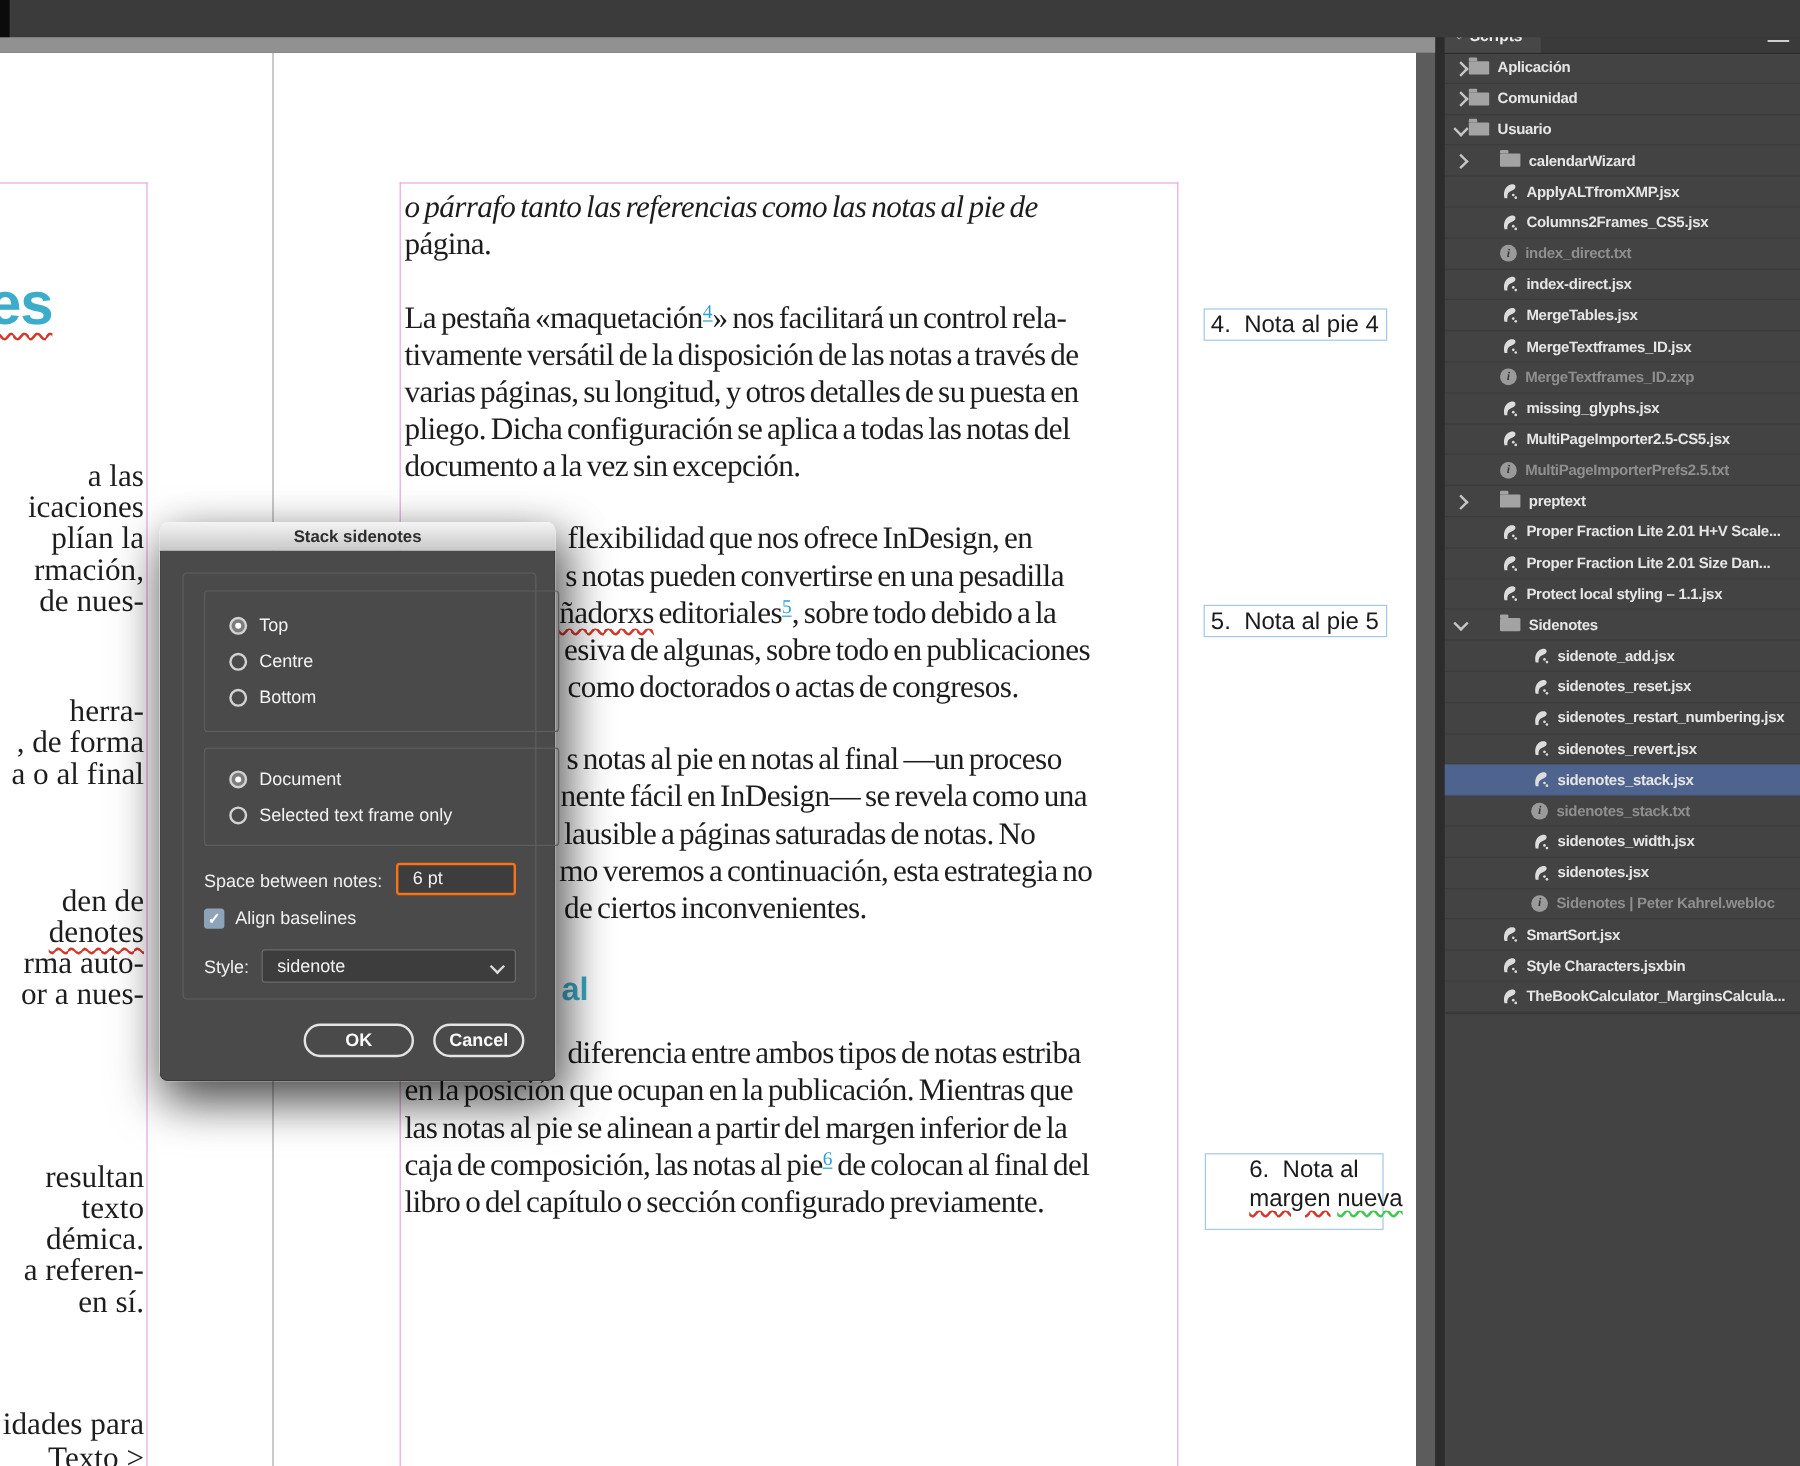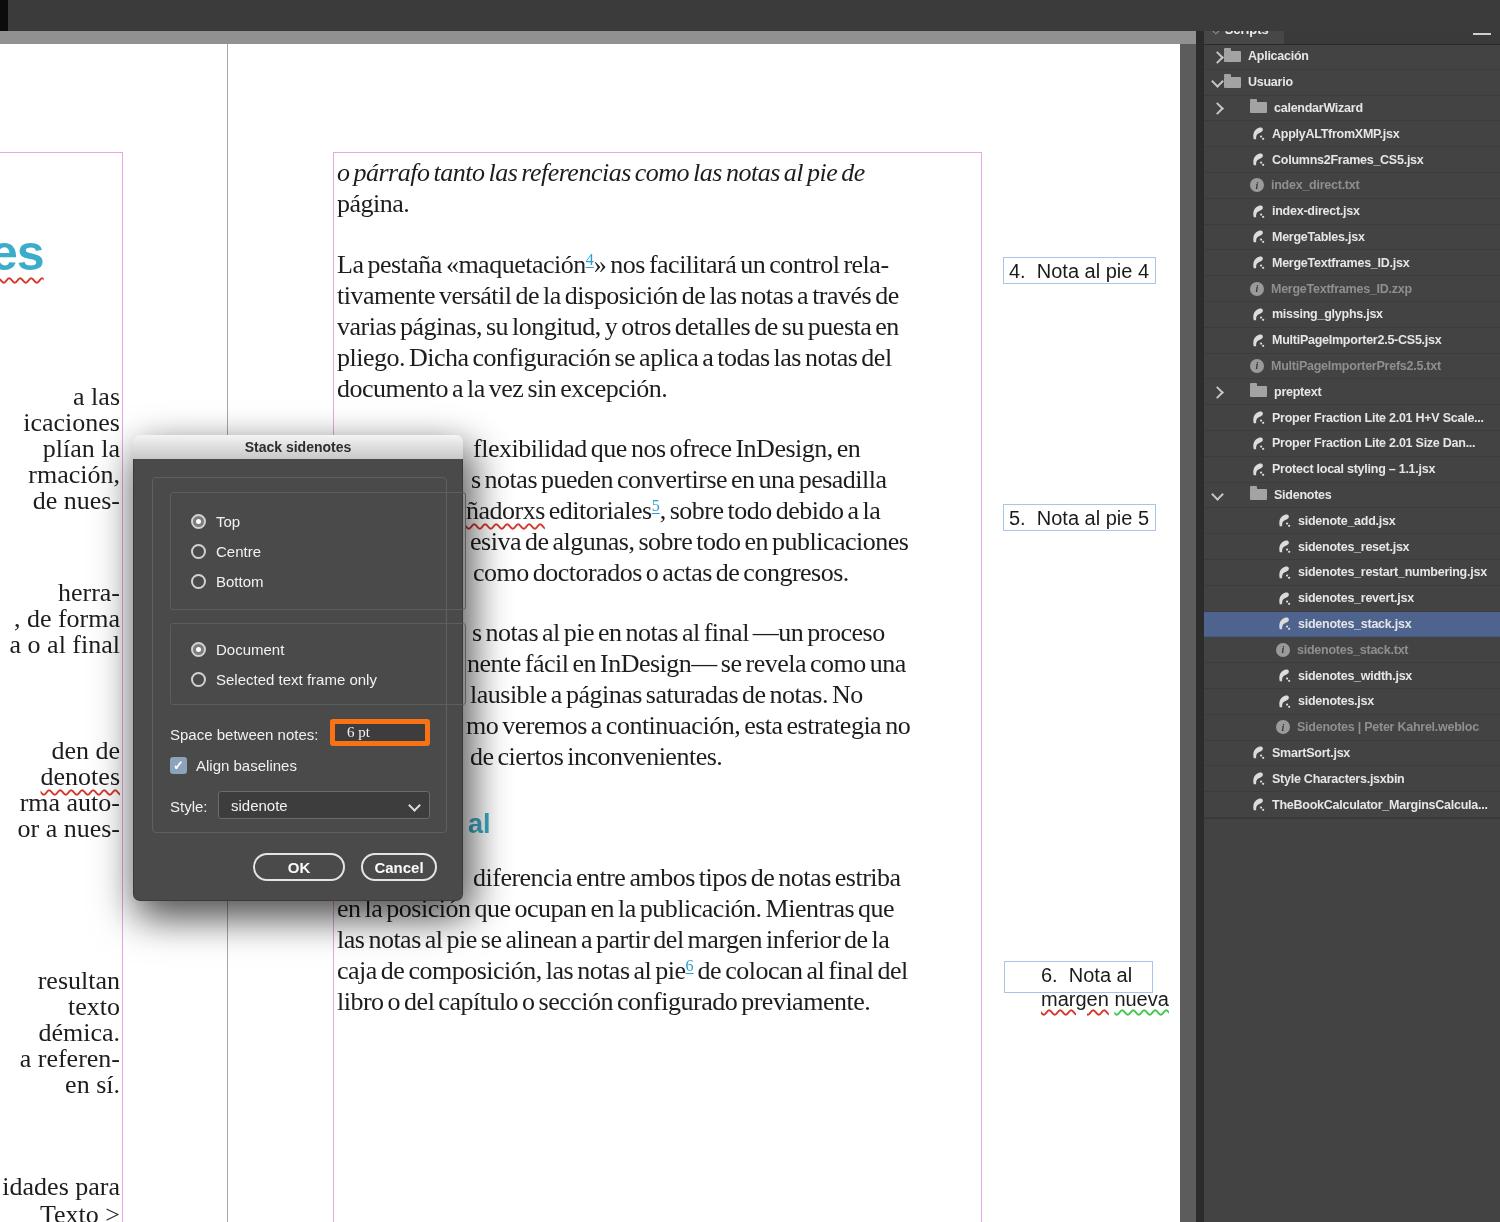--- a/index.html
+++ b/index.html
@@ -179,6 +179,13 @@
           <span class="slabel">Aplicación</span>
         </div>
         <div class="srow">
+          <span class="chev right"></span>
+          <span class="icon-slot" style="margin-left: 20px;">
+            <span class="folder-icon"></span>
+          </span>
+          <span class="slabel">Comunidad</span>
+        </div>
+        <div class="srow">
           <span class="chev down"></span>
           <span class="icon-slot" style="margin-left: 20px;">
             <span class="folder-icon"></span>

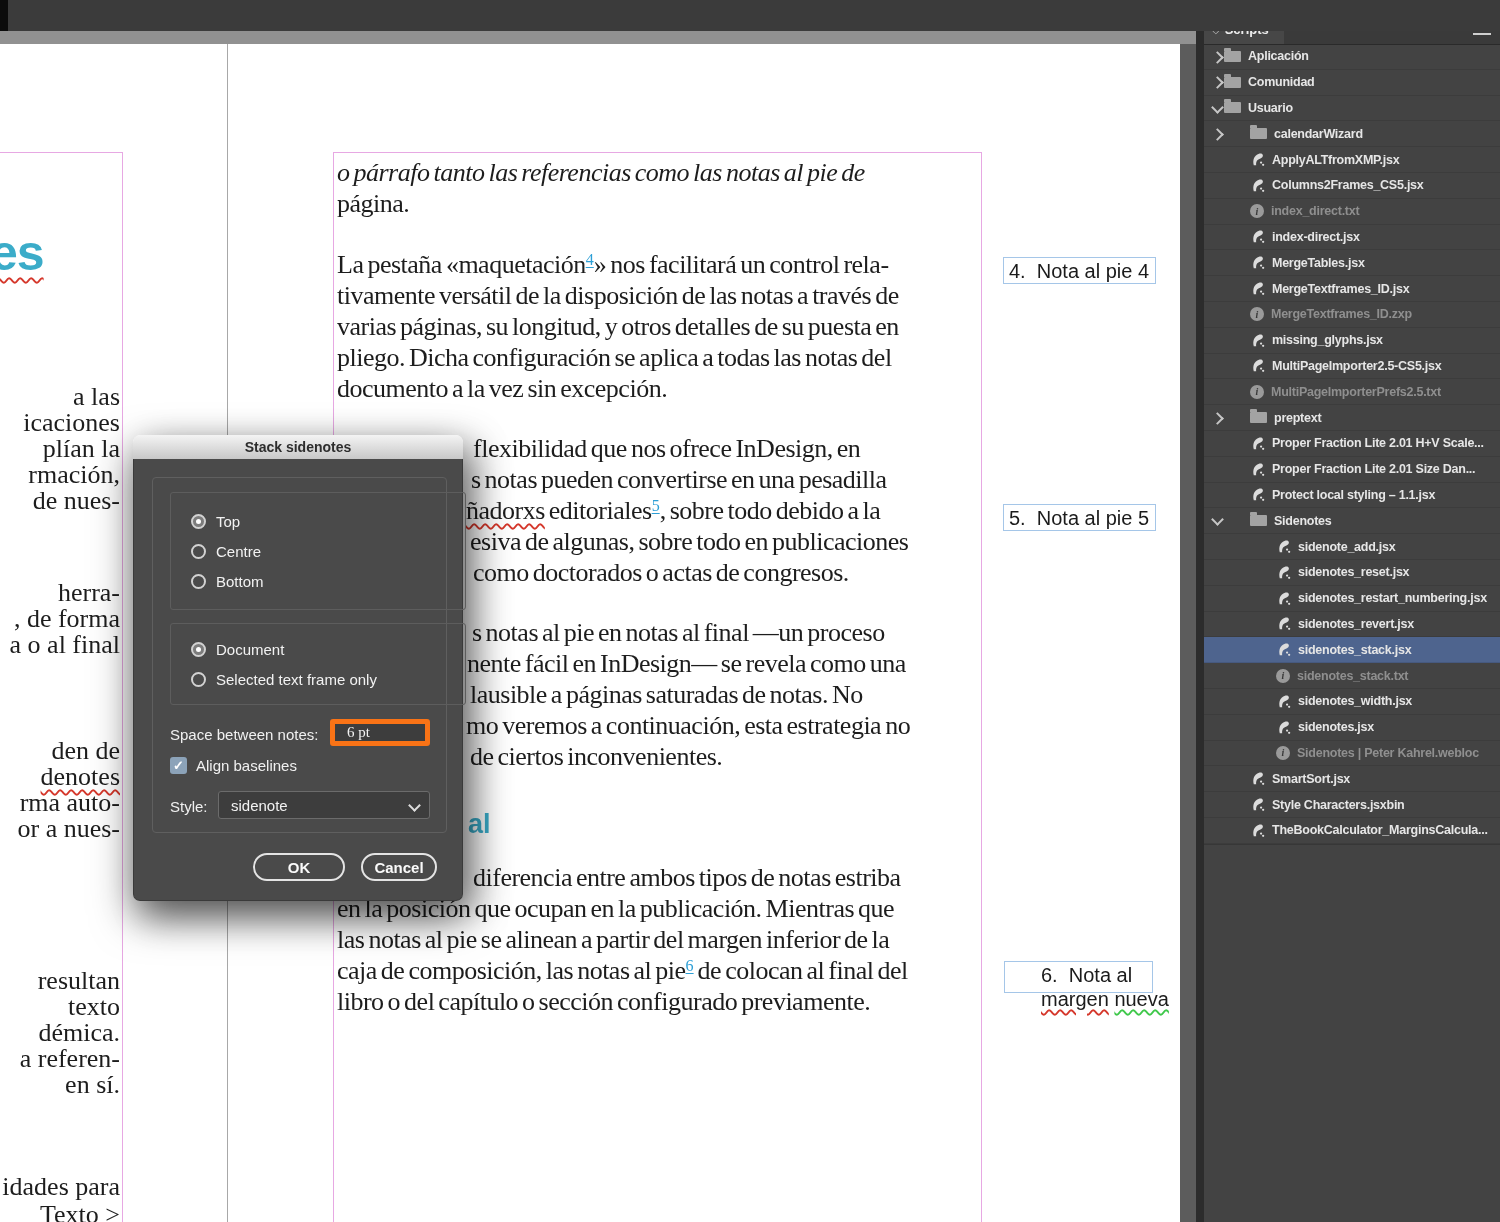--- a/index.html
+++ b/index.html
@@ -75,8 +75,8 @@
   .radio.on::after{content:"";position:absolute;left:50%;top:50%;width:5px;height:5px;margin:-2.5px;border-radius:50%;background:#fff}
   .dlabel{position:absolute;font-size:15px;color:#f0f0f0}
   #space-label{left:37px;top:291px}
-  #space-input{position:absolute;left:197px;top:284px;width:100px;height:27px;background:#3d3d3d;border:5px solid #f97316;
-               border-radius:3px;color:#f2f2f2;font-size:15px;padding:0 0 0 12px;box-sizing:border-box;font-family:Liberation Serif, serif}
+  #space-input{position:absolute;left:197px;top:284px;width:100px;height:27px;background:#3d3d3d;border:2px solid #f97316;
+               border-radius:3px;color:#f2f2f2;font-size:15px;padding:0 0 0 12px;box-sizing:border-box;font-family:Liberation Sans, sans-serif}
   #align-row{position:absolute;left:37px;top:322px;display:flex;gap:9px;align-items:center;font-size:15px;color:#f0f0f0}
   .cbx{width:17px;height:17px;border-radius:3px;background:var(--checkbox-blue);color:#fff;font-size:13px;font-weight:700;
        display:flex;align-items:center;justify-content:center;flex:none}

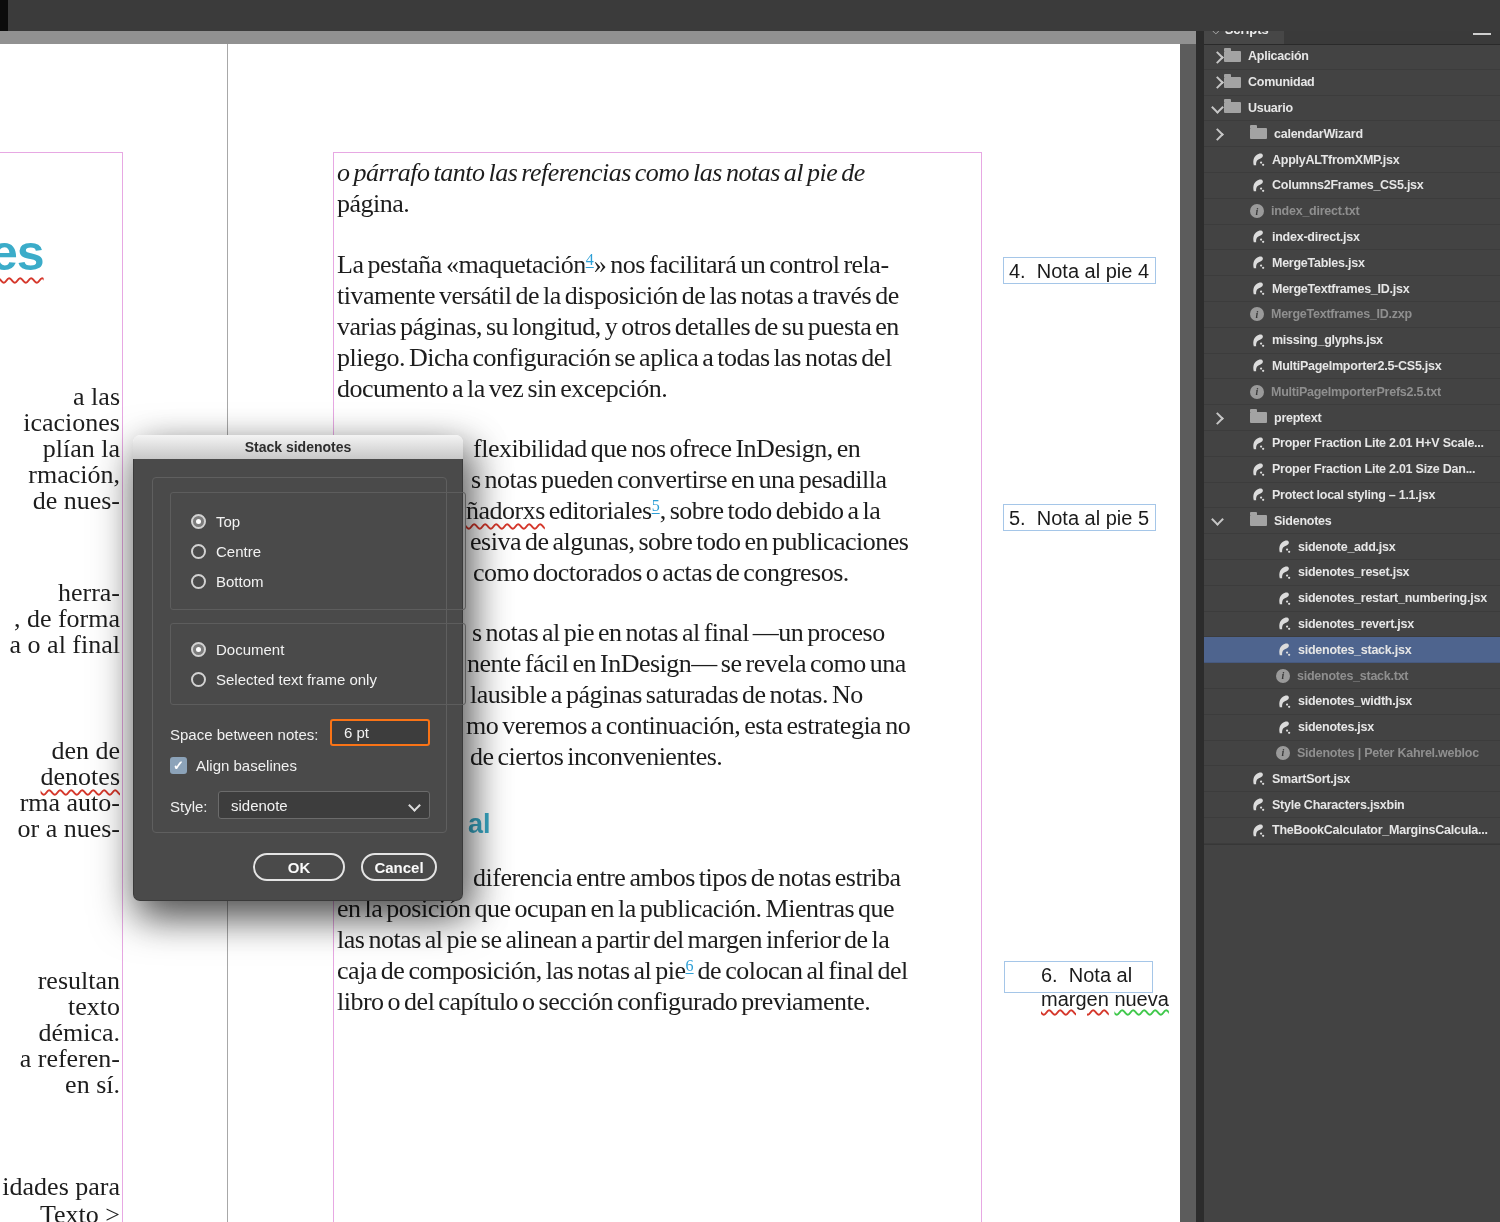--- a/index.html
+++ b/index.html
@@ -150,7 +150,7 @@
   <div id="sidenotes">
       <div class="sidenote" style="left: 1003px; top: 257px; width: 153px; height: 27px;"><div><span>4.  Nota al pie 4</span></div></div>
       <div class="sidenote" style="left: 1003px; top: 504px; width: 153px; height: 27px;"><div><span>5.  Nota al pie 5</span></div></div>
-      <div class="sidenote" style="left: 1004px; top: 961px; width: 149px; height: 32px; padding-left: 36px;"><div><span>6.  Nota al</span></div><div><span class="sqred">margen</span><span> </span><span class="sqgreen">nueva</span></div></div>
+      <div class="sidenote" style="left: 1004px; top: 961px; width: 149px; height: 64px; padding-left: 36px;"><div><span>6.  Nota al</span></div><div><span class="sqred">margen</span><span> </span><span class="sqgreen">nueva</span></div></div>
     </div>
 
   <div class="topbar"></div>

